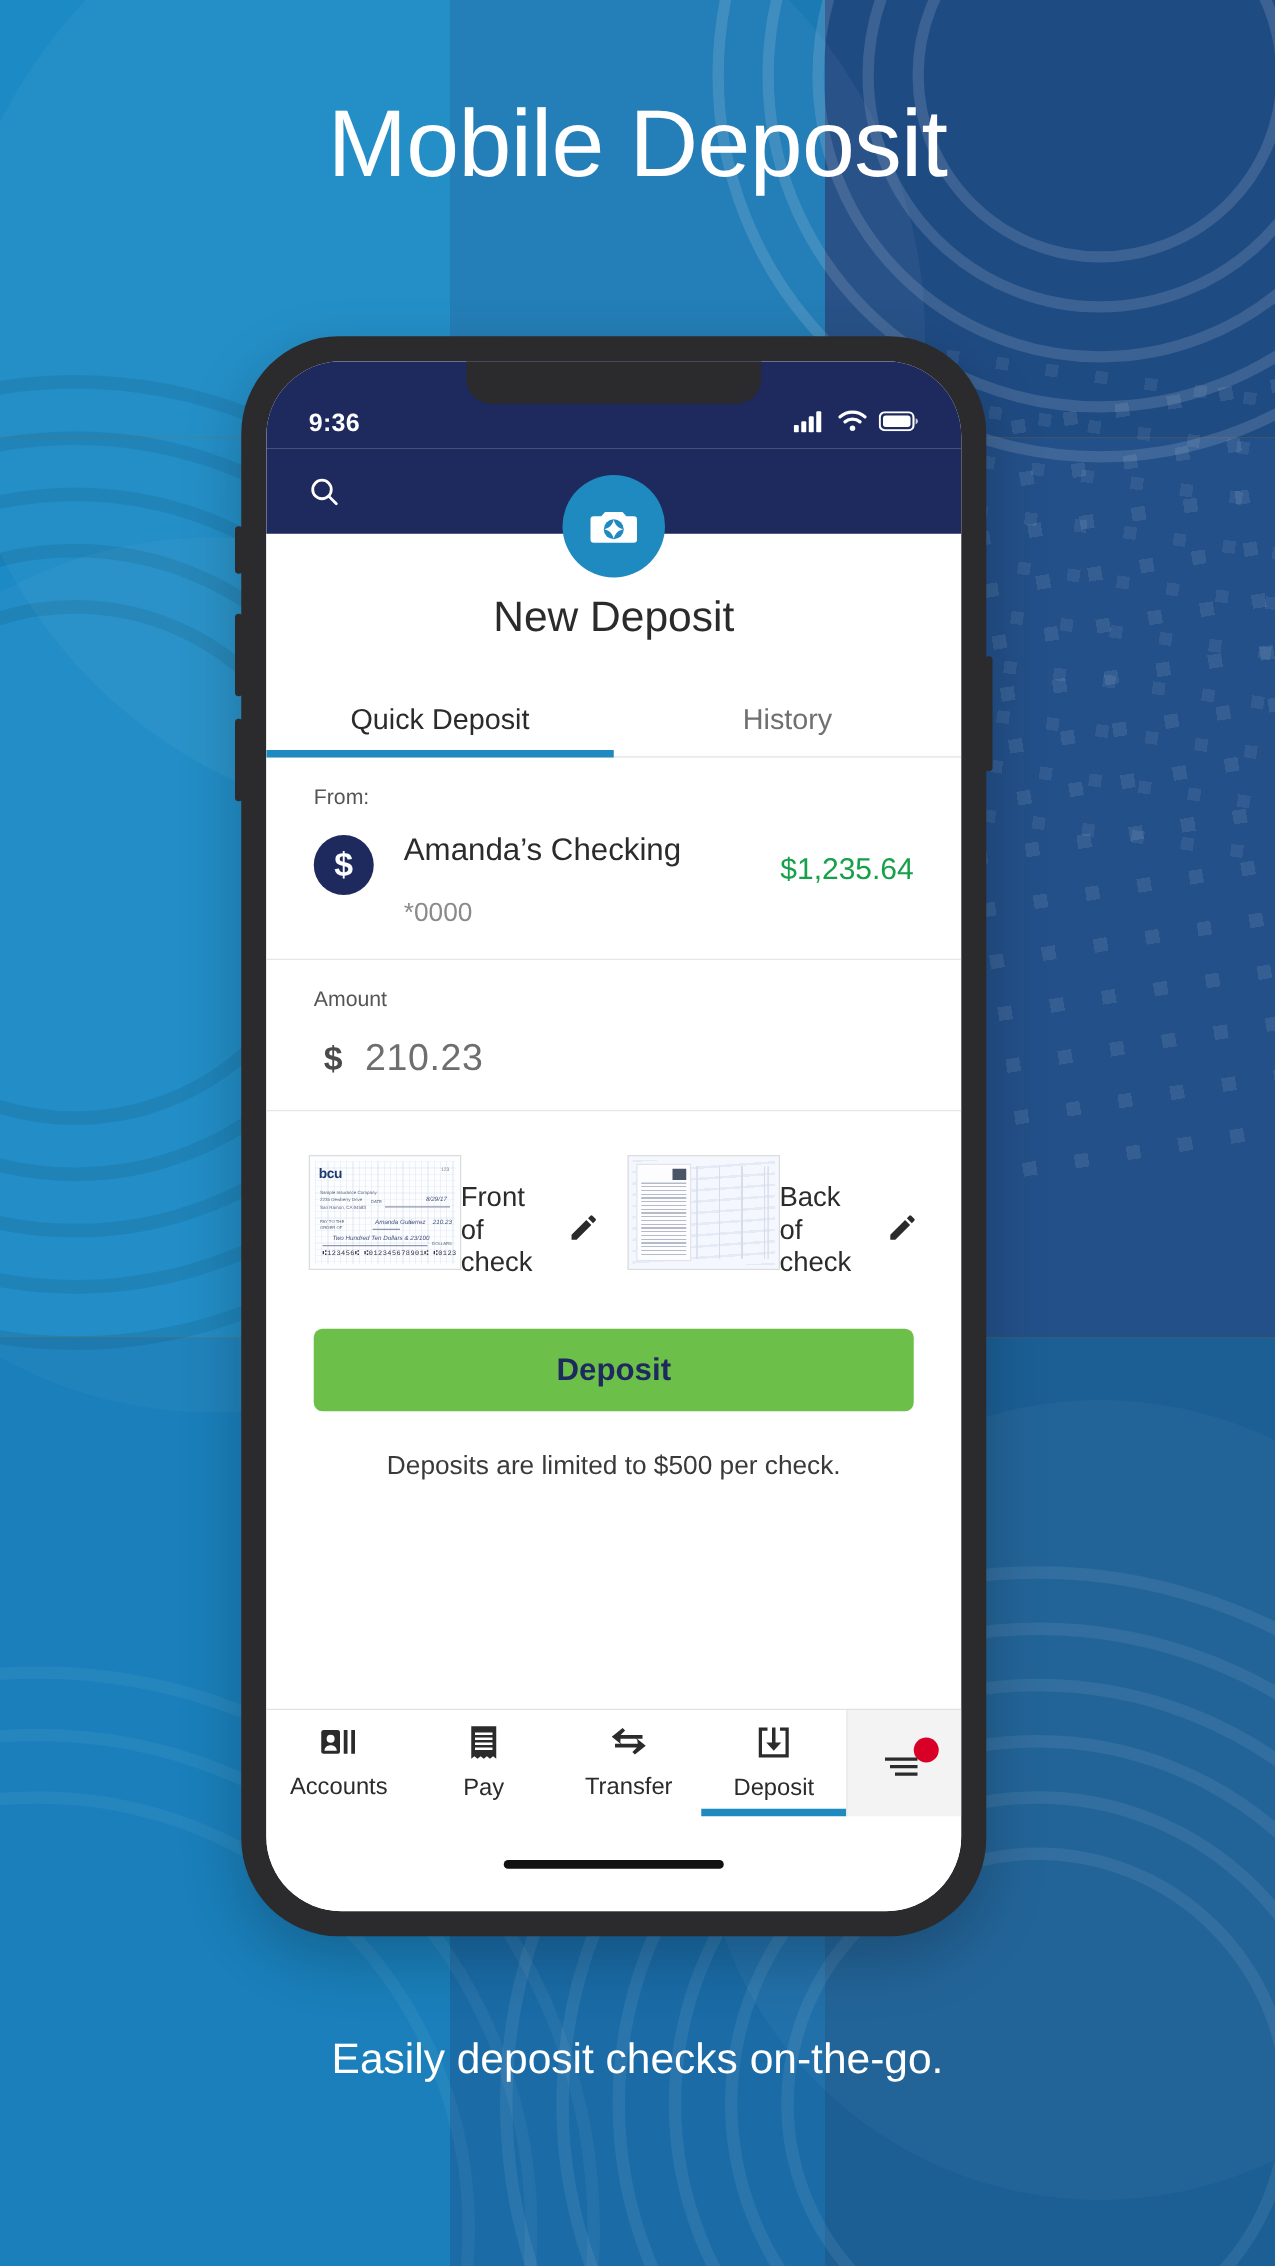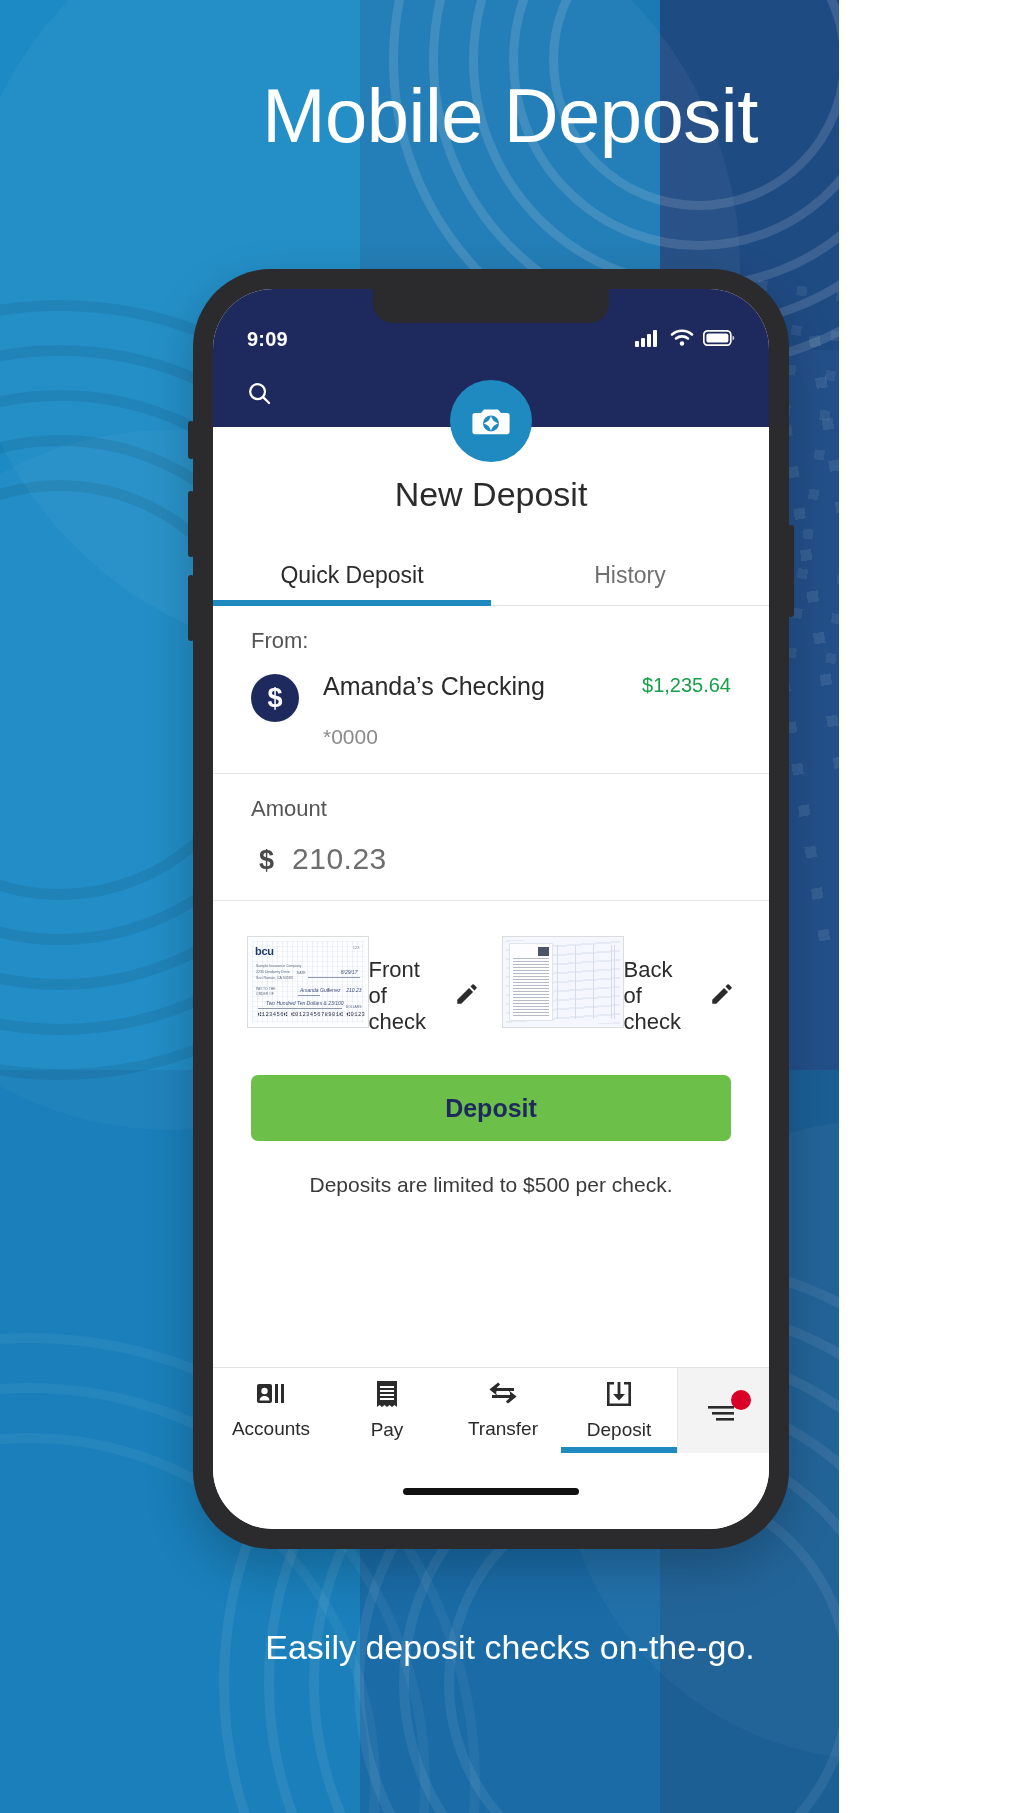--- a/index.html
+++ b/index.html
@@ -12,7 +12,7 @@
   
   #page {
     position: relative;
-    width: 839px; height: 1813px;
+    width: 1020px; height: 1813px;
     background: #a16207;
     overflow: hidden;
   }

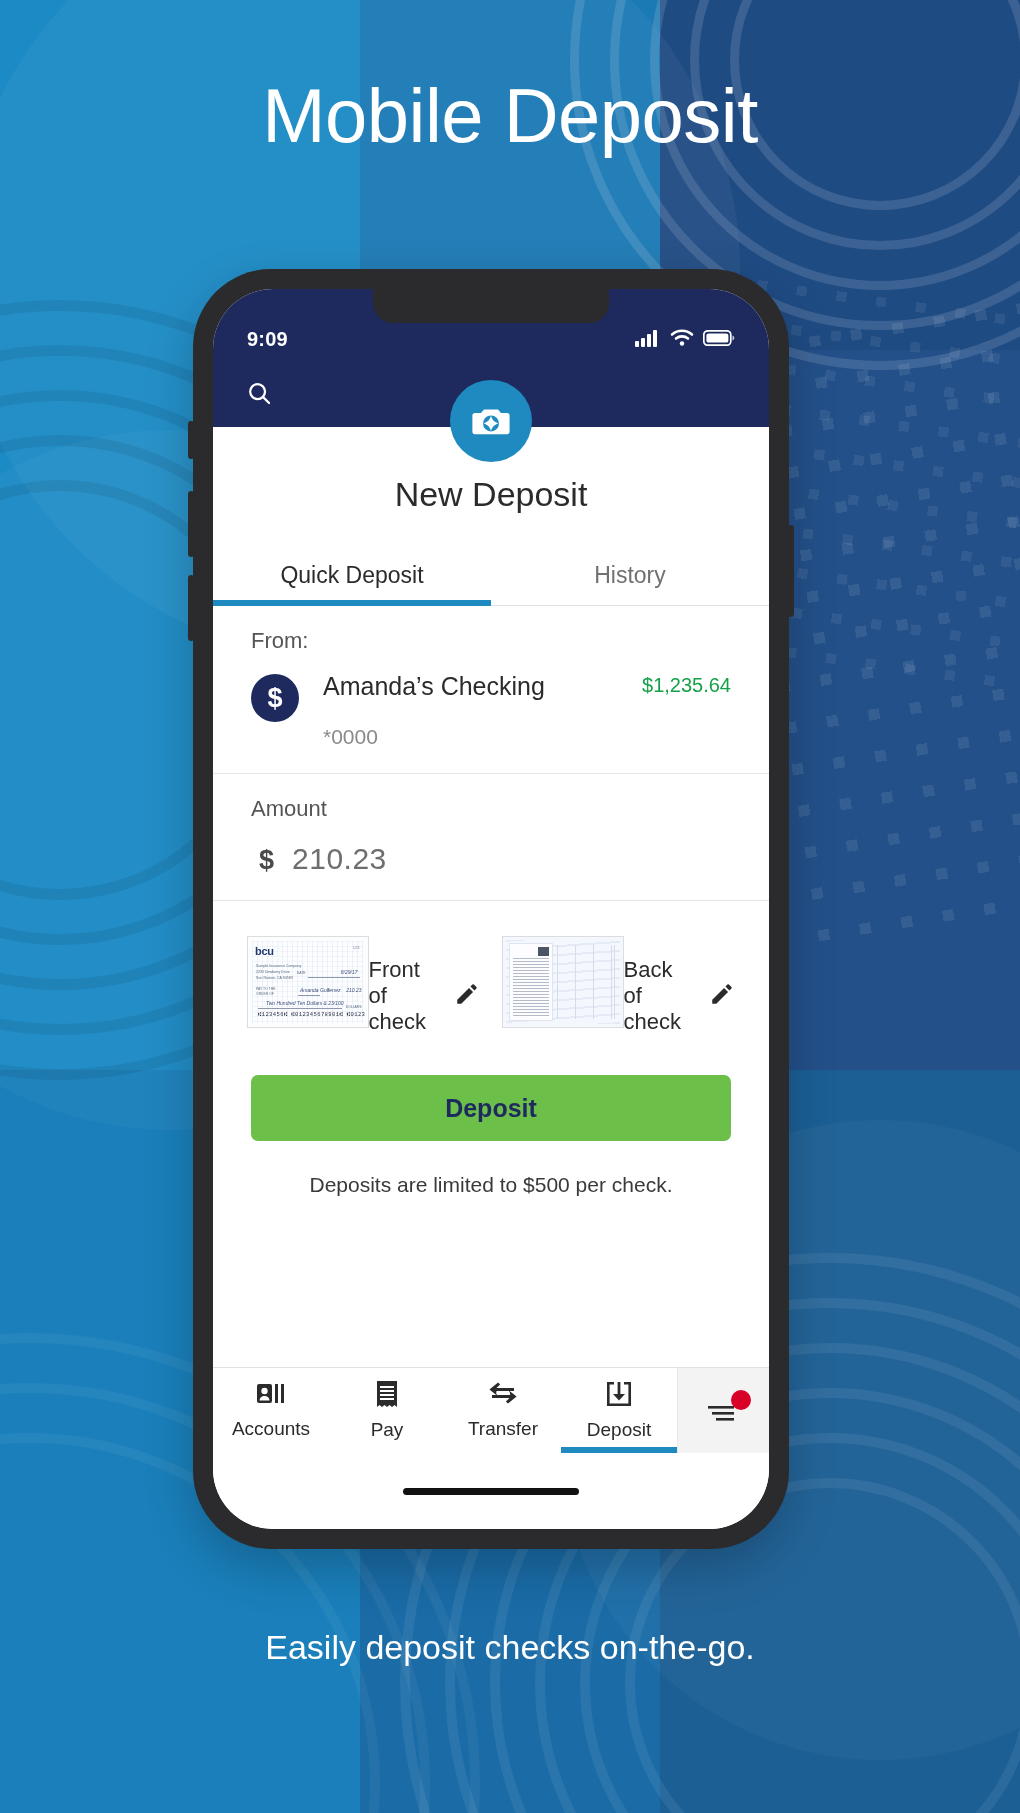--- a/index.html
+++ b/index.html
@@ -399,7 +399,7 @@
 
       <div class="statusbar">
         <div class="notch"></div>
-        <div class="clock">9:09</div>
+        <div class="clock">9:36</div>
         <div class="status-icons">
           <span>
             <svg width="26" height="18" viewBox="0 0 26 18">

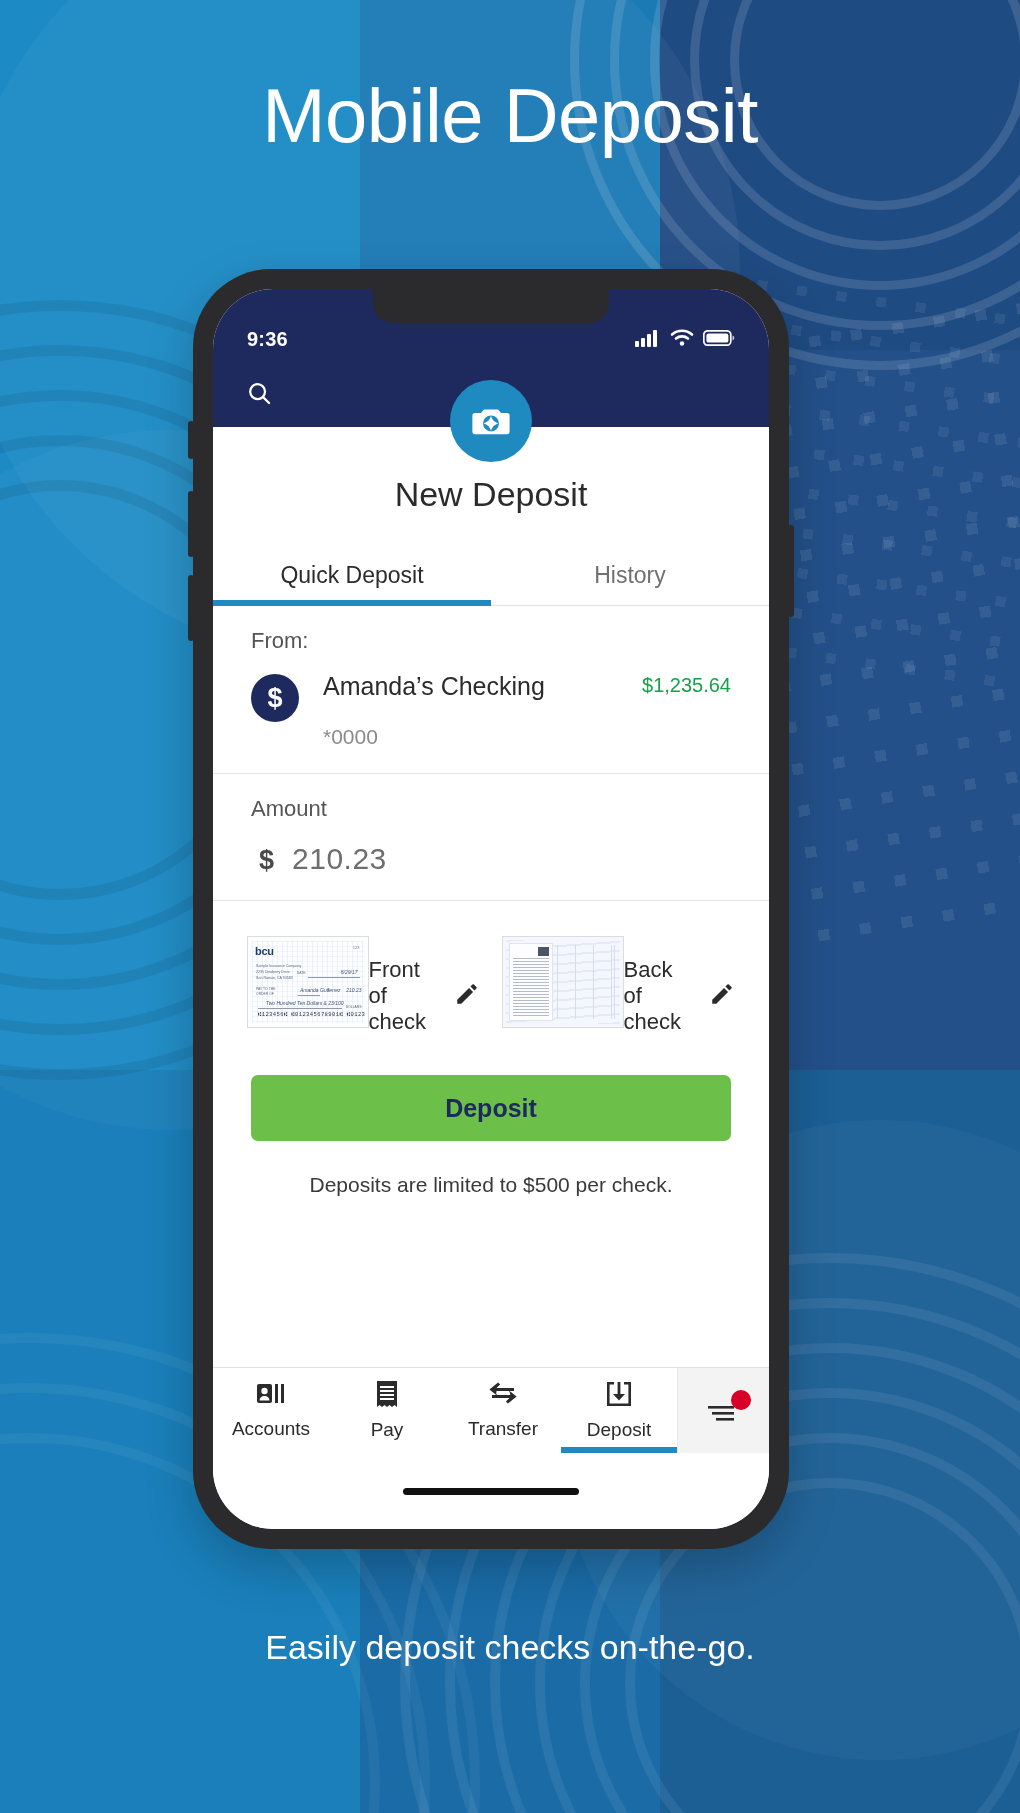--- a/index.html
+++ b/index.html
@@ -211,7 +211,7 @@
   }
 
   .section { padding:22px 38px 24px 38px; border-bottom:1px solid #e6e6e6; }
-  .field-label { font-size:22px; color:#555; }
+  .field-label { font-size:17px; color:#555; }
 
   .acct-row { display:flex; align-items:flex-start; margin-top:18px; }
   .acct-icon {

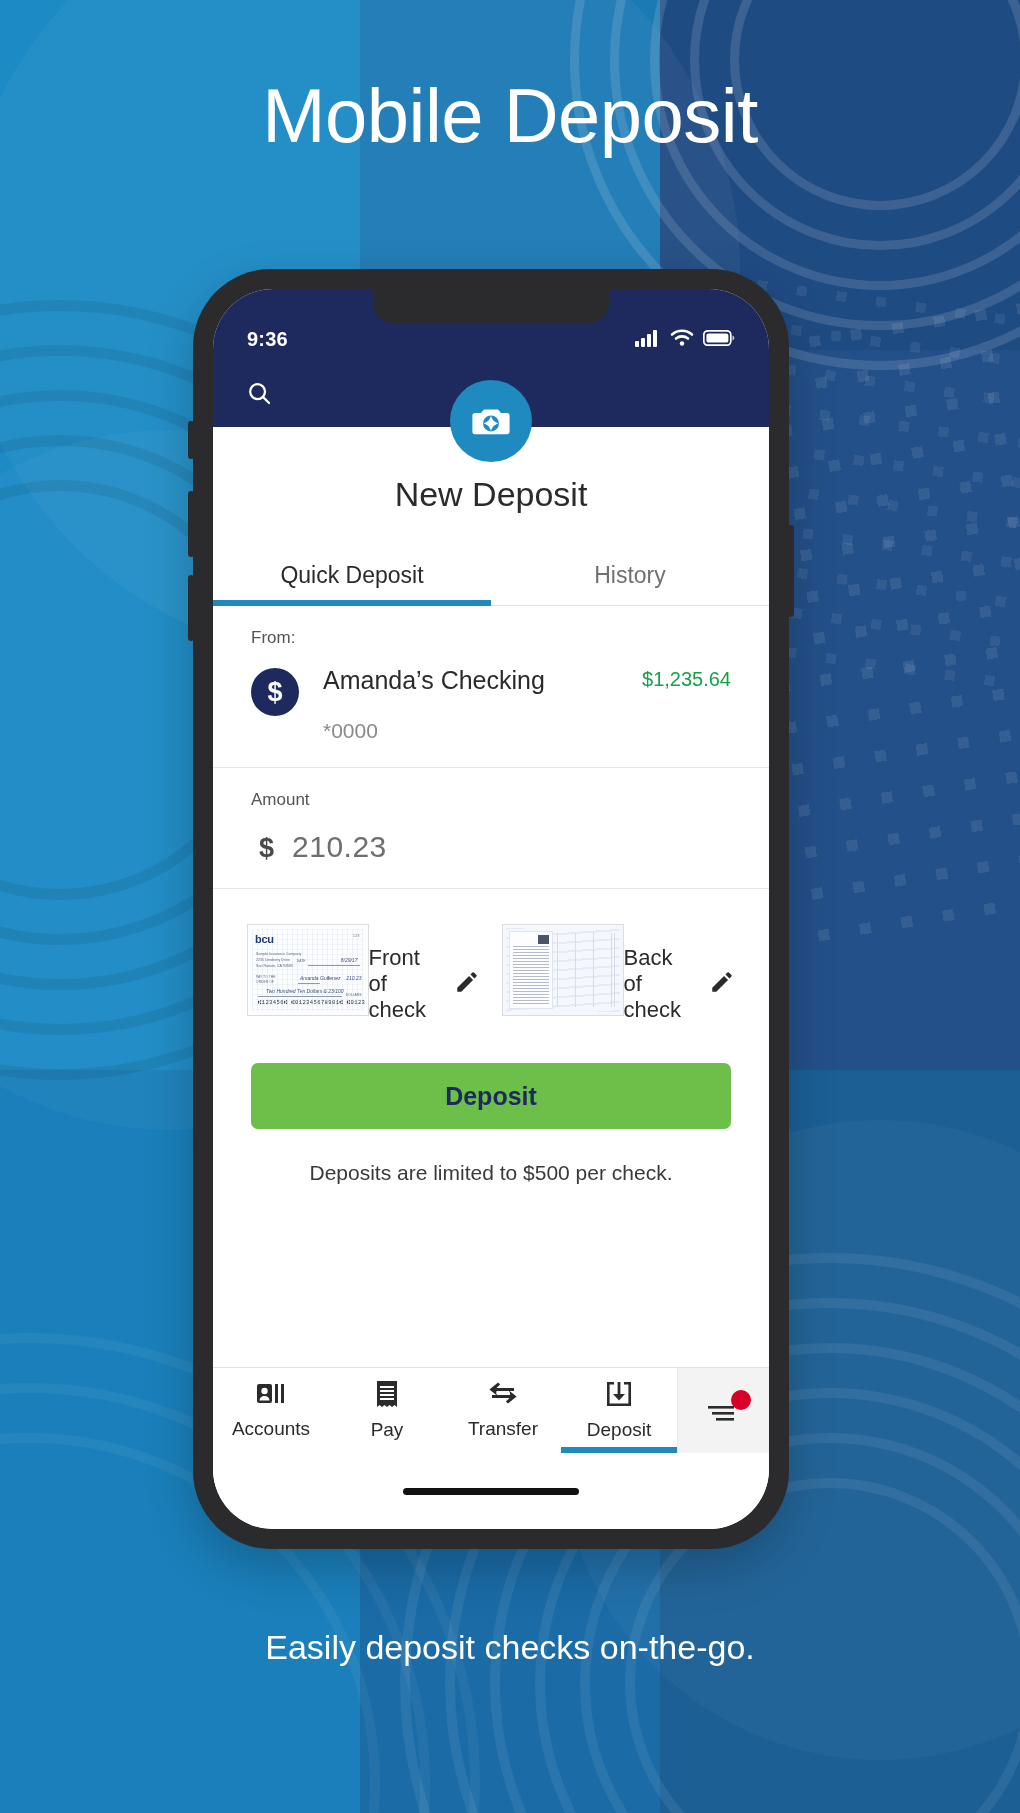--- a/index.html
+++ b/index.html
@@ -224,7 +224,7 @@
   .acct-text { margin-left:24px; flex:1 1 auto; }
   .acct-name { font-size:25px; color:#2b2b2b; }
   .acct-num { font-size:21px; color:#8a8a8a; margin-top:24px; }
-  .acct-bal { font-size:20px; color:#17a04a; margin-top:2px; white-space:nowrap; }
+  .acct-bal { font-size:24px; color:#17a04a; margin-top:16px; white-space:nowrap; }
 
   .amount-row { display:flex; align-items:baseline; margin-top:20px; padding-left:8px; }
   .amount-sym { font-size:27px; color:#4a4a4a; font-weight:700; }

